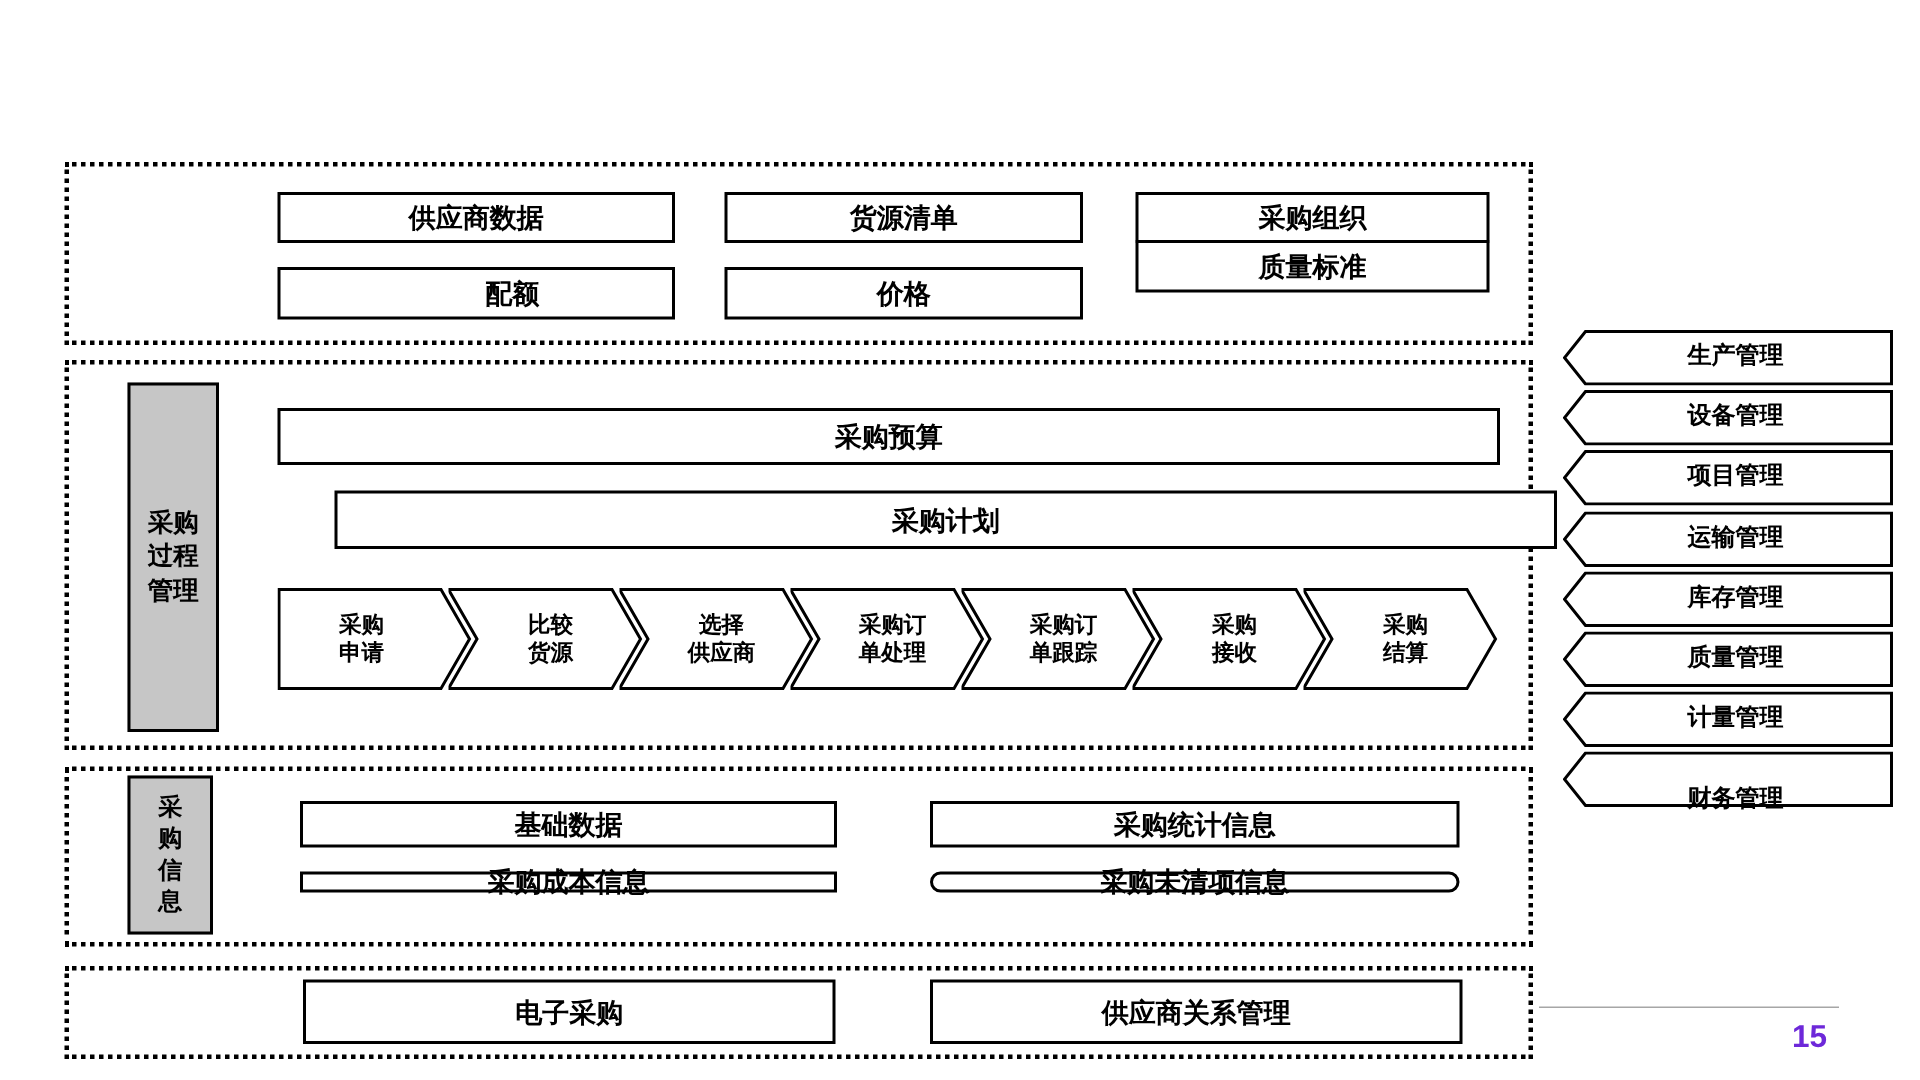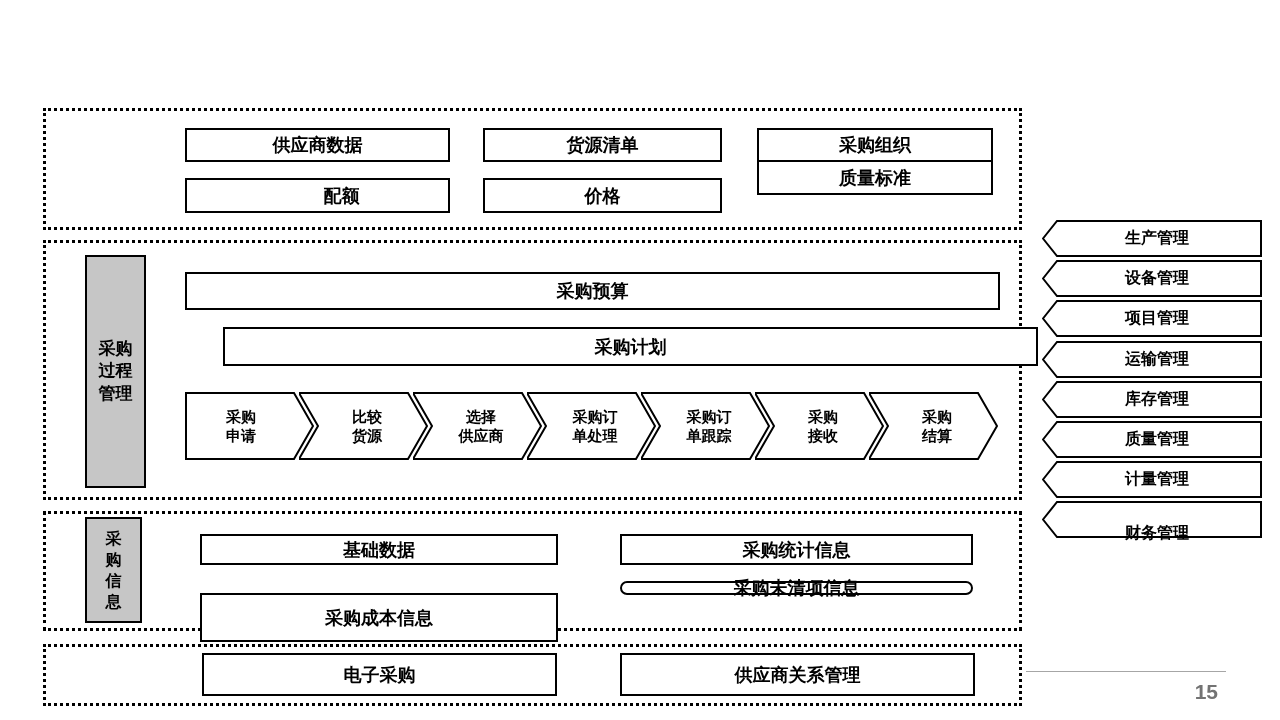--- a/index.html
+++ b/index.html
@@ -62,7 +62,7 @@
       <div class="abs box" style="left: 185px; top: 272px; width: 815px; height: 38px;">采购预算</div>
       <div class="abs box" style="left: 185px; top: 327px; width: 815px; height: 39px; margin-left: 38px;">采购计划</div>
       <div class="abs box" style="left: 200px; top: 534px; width: 358px; height: 31px;">基础数据</div>
-      <div class="abs box" style="left: 200px; top: 581px; width: 358px; height: 49px; margin-top: 12px;">采购成本信息</div>
+      <div class="abs box" style="left: 200px; top: 581px; width: 358px; height: 14px;">采购成本信息</div>
       <div class="abs box" style="left: 620px; top: 534px; width: 353px; height: 31px;">采购统计信息</div>
       <div class="abs box" style="left: 620px; top: 581px; width: 353px; height: 14px; border-radius: 10px;">采购未清项信息</div>
       <div class="abs box" style="left: 202px; top: 653px; width: 355px; height: 43px;">电子采购</div>

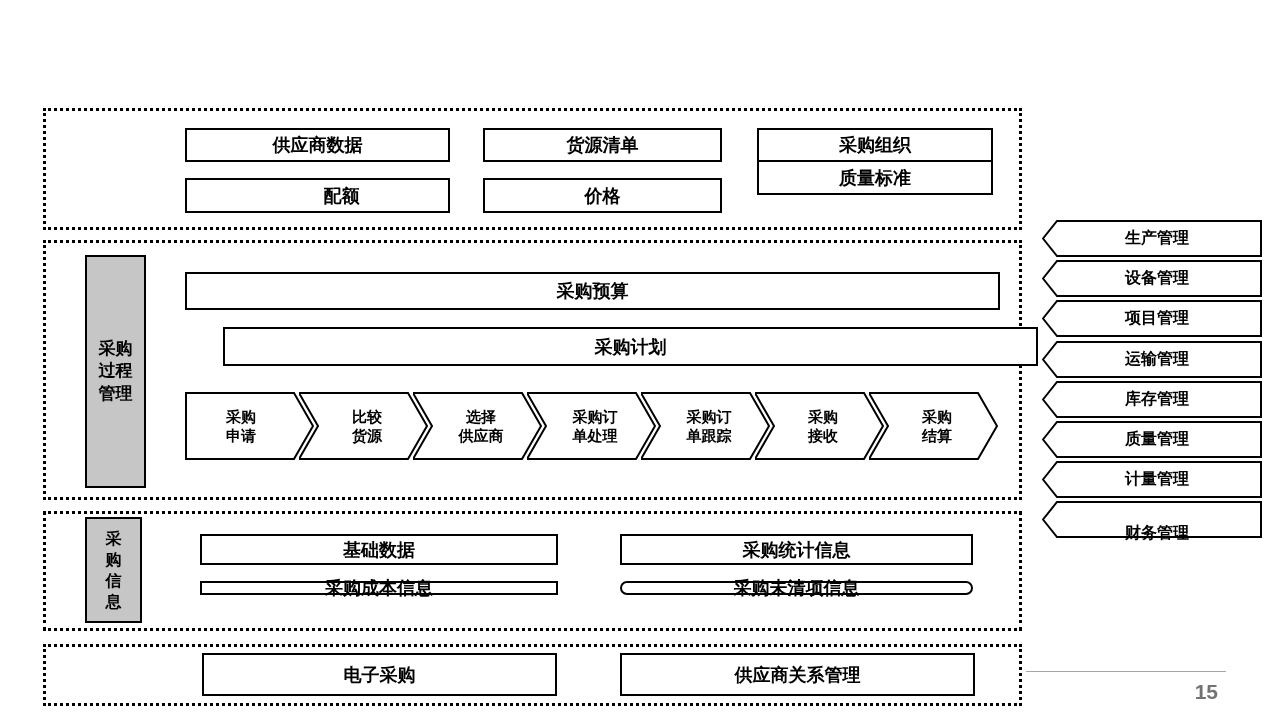--- a/index.html
+++ b/index.html
@@ -30,7 +30,7 @@
   }
   .arrow-label{font-size:16px;padding-left:10px;}
   .footer-line{border-top:1px solid #A6A6A6;height:0;}
-  .page-number{font-size:21px;font-weight:600;color:#737373;text-align:right;}
+  .page-number{font-size:21px;font-weight:600;color:#6d28d9;text-align:right;}
   svg{display:block;}
 </style>
 </head>

